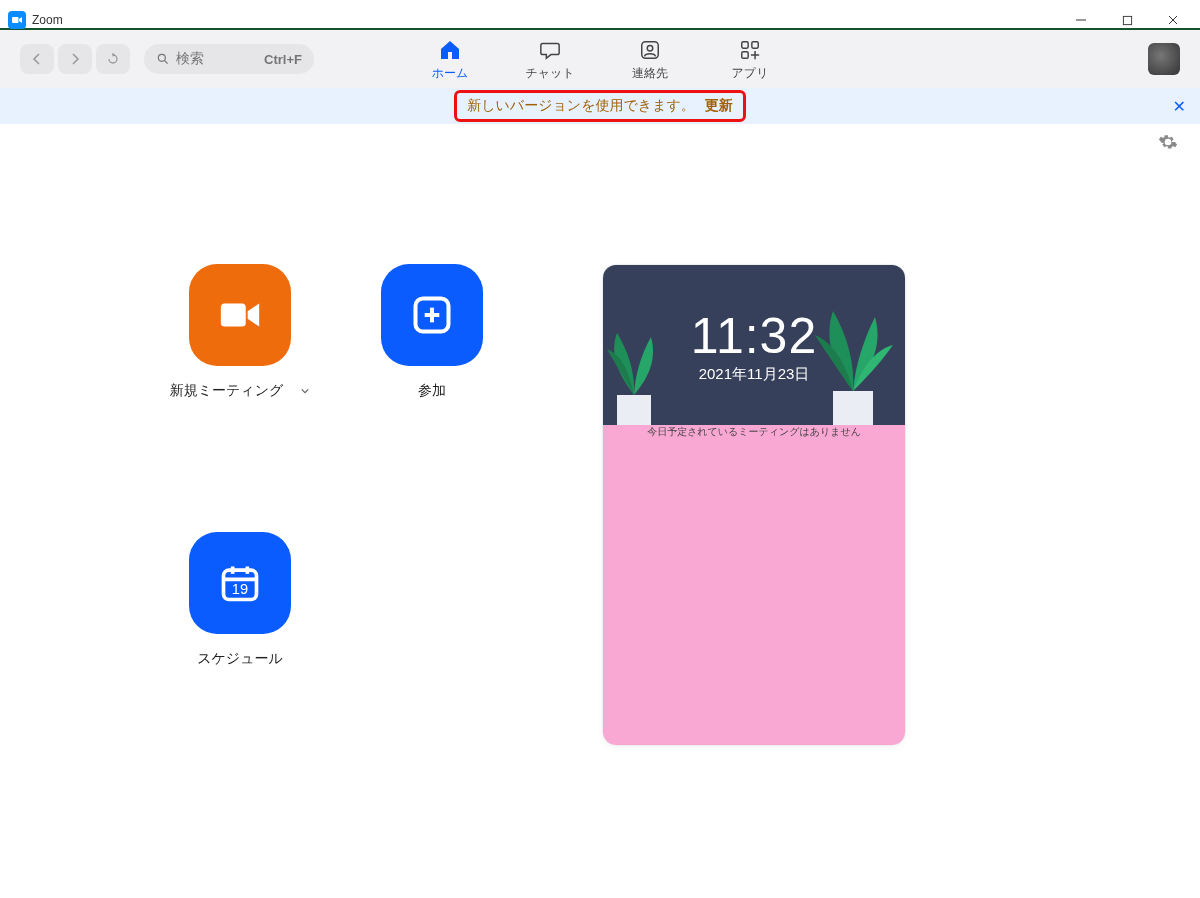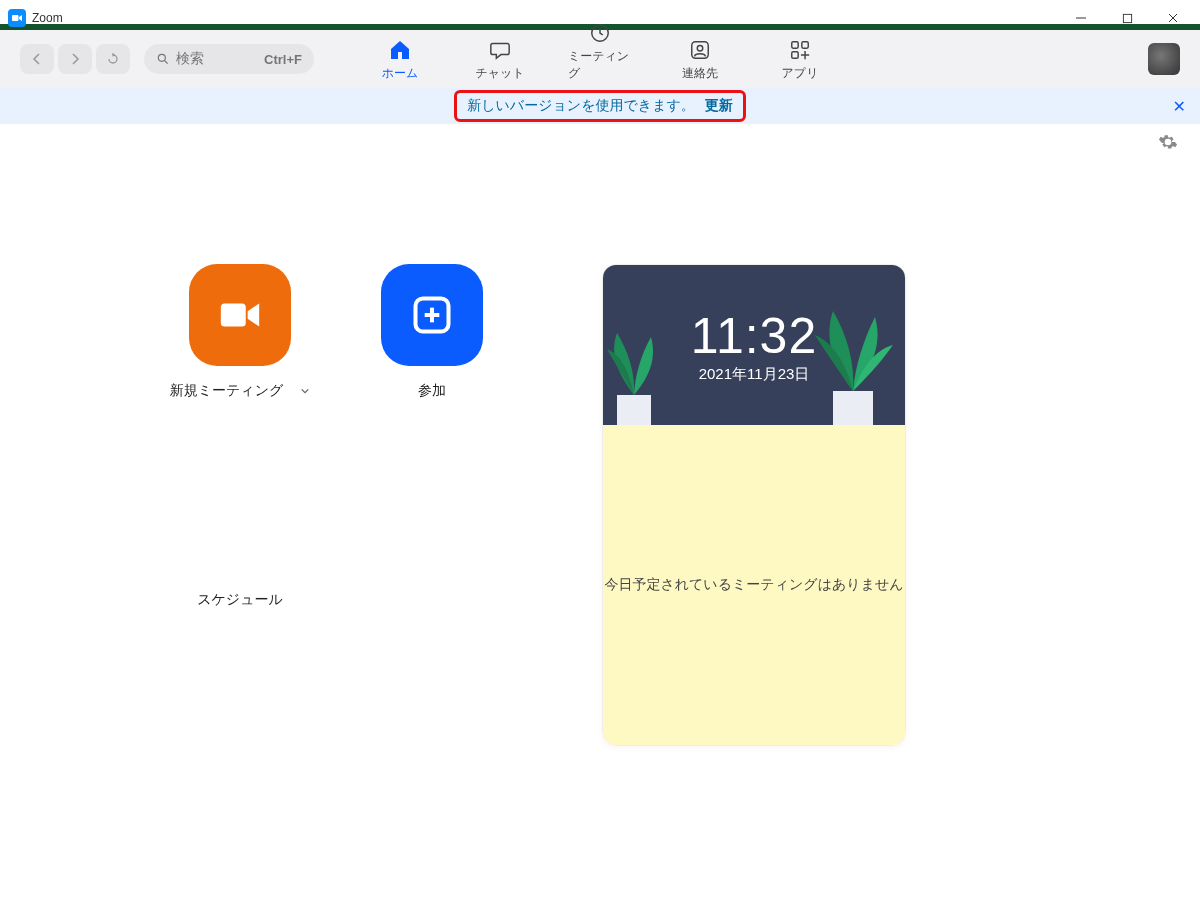--- a/index.html
+++ b/index.html
@@ -4,7 +4,7 @@
 <style>
   * { box-sizing: border-box; margin: 0; padding: 0; }
   html, body { width: 1200px; height: 898px; overflow: hidden; font-family: "Yu Gothic UI", "Meiryo", "Hiragino Kaku Gothic ProN", sans-serif; background: #fff; color: #222; }
-  .titlebar { height: 30px; display: flex; align-items: center; padding: 12px 4px 0 8px; border-bottom: 6px solid #14532d; justify-content: flex-end; }
+  .titlebar { height: 30px; display: flex; align-items: center; padding: 12px 4px 0 8px; border-bottom: 2px solid #14532d; justify-content: flex-end; }
   .titlebar .logo { width: 18px; height: 18px; border-radius: 4px; background: #0b8cff; display:flex; align-items:center; justify-content:center; margin-right:6px;}
   .titlebar .winbtns { margin-left: auto; display:flex; }
   .titlebar .winbtn { width: 46px; height: 30px; display:flex; align-items:center; justify-content:center; color:#444; }

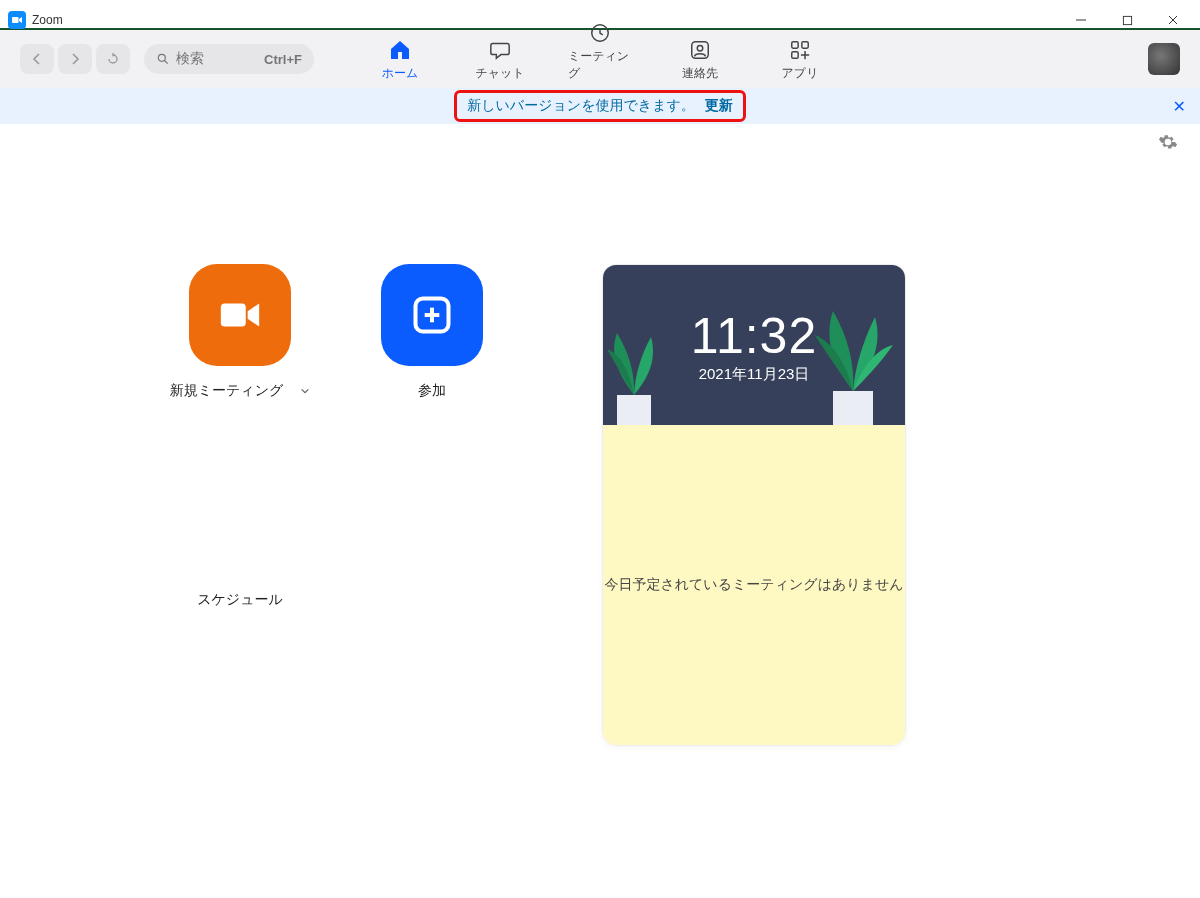--- a/index.html
+++ b/index.html
@@ -128,15 +128,6 @@
     <div class="tab">
       <span class="icon">
           <svg width="22" height="22" viewBox="0 0 24 24" fill="none" stroke="#444" stroke-width="1.6">
-            <circle cx="12" cy="12" r="9"></circle>
-            <path d="M12 7 V12 L15 14"></path>
-          </svg>
-        </span>
-      <span>ミーティング</span>
-    </div>
-    <div class="tab">
-      <span class="icon">
-          <svg width="22" height="22" viewBox="0 0 24 24" fill="none" stroke="#444" stroke-width="1.6">
             <rect x="3" y="3" width="18" height="18" rx="4"></rect>
             <circle cx="12" cy="10" r="3"></circle>
             <path d="M6 19 C7 15 17 15 18 19"></path>

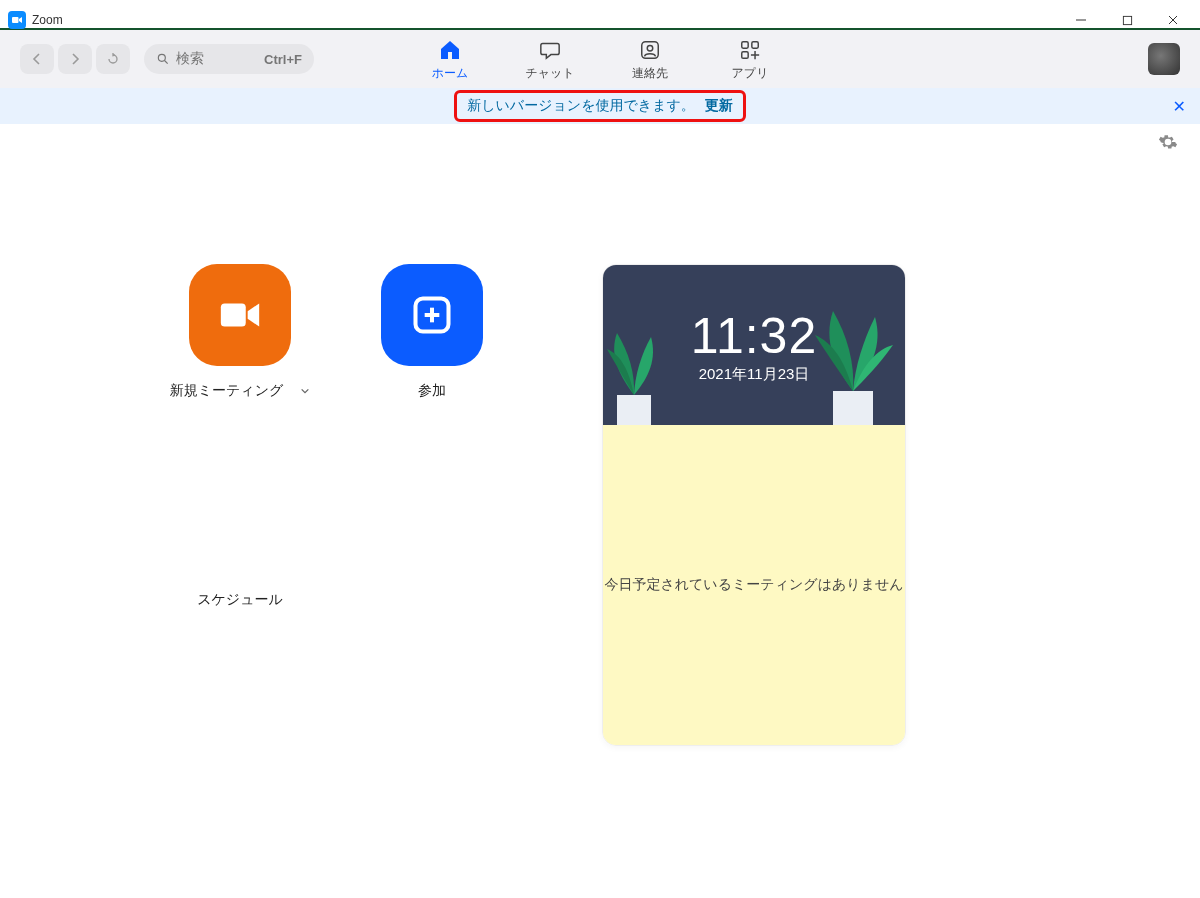--- a/index.html
+++ b/index.html
@@ -25,7 +25,7 @@
   .avatar { width:32px; height:32px; border-radius:6px; background: radial-gradient(circle at 40% 40%, #777, #333); margin-left:auto; }
 
   .banner { height:36px; background:#e8f2fe; display:flex; align-items:center; justify-content:center; font-size:14px; position:relative; }
-  .banner-inner { border:3px solid #e11; border-radius:6px; padding:4px 10px; color:#0369a1; display:flex; gap:10px;}
+  .banner-inner { border:3px solid #e11; border-radius:6px; padding:4px 10px; color:#a16207; display:flex; gap:10px;}
   .banner-inner .update { font-weight:600; }
   .banner .close { position:absolute; right:14px; color:#0b5cff; font-size:16px; cursor:pointer;}
 

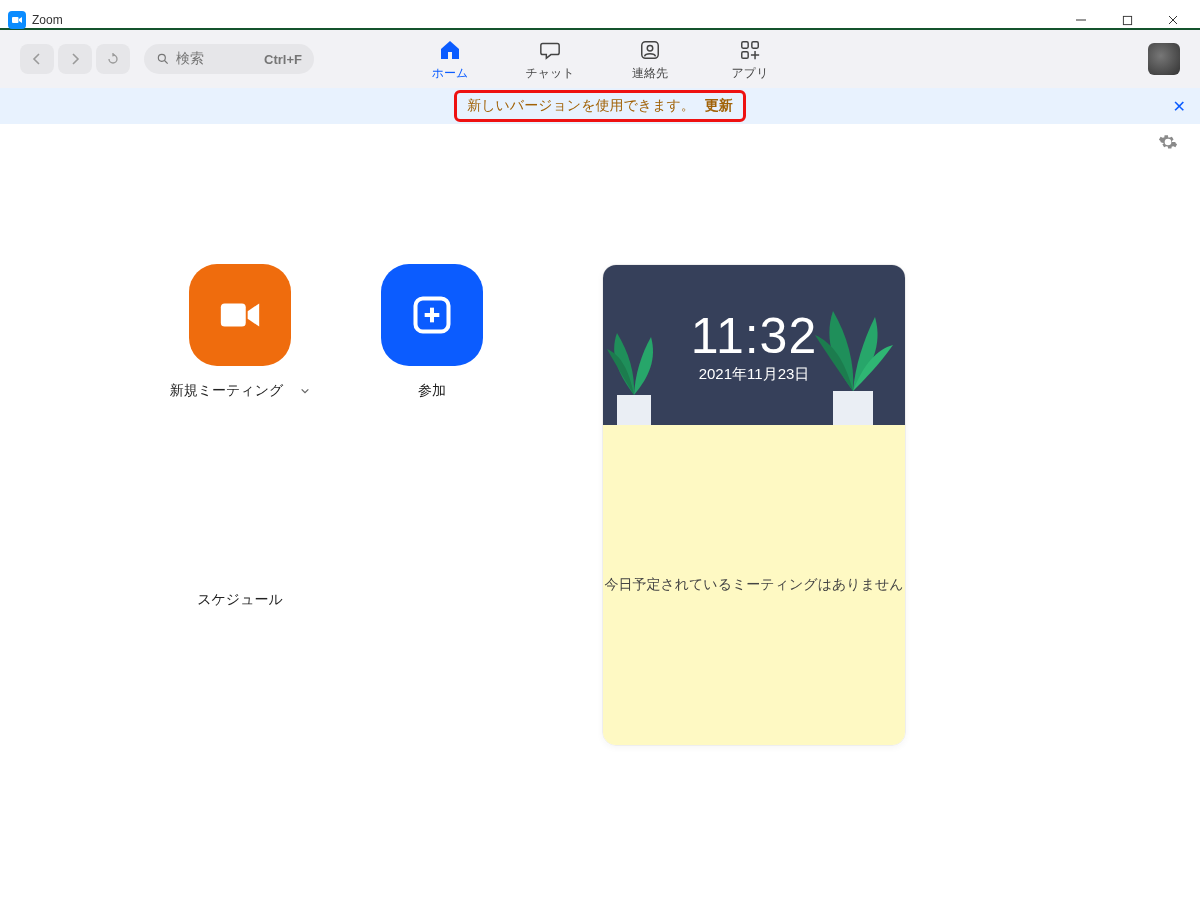--- a/index.html
+++ b/index.html
@@ -48,7 +48,7 @@
   .plant { position:absolute; bottom:0; }
   .plant.l { left:-4px; }
   .plant.r { right:10px; }
-  .panel-body { height:320px; display:flex; align-items:center; justify-content:center; color:#444; font-size:14px; background:#fef9c3;}
+  .panel-body { height:320px; display:flex; align-items:flex-start; justify-content:center; color:#444; font-size:10px; background:#f9a8d4;}
 </style>
 </head>
 <body>

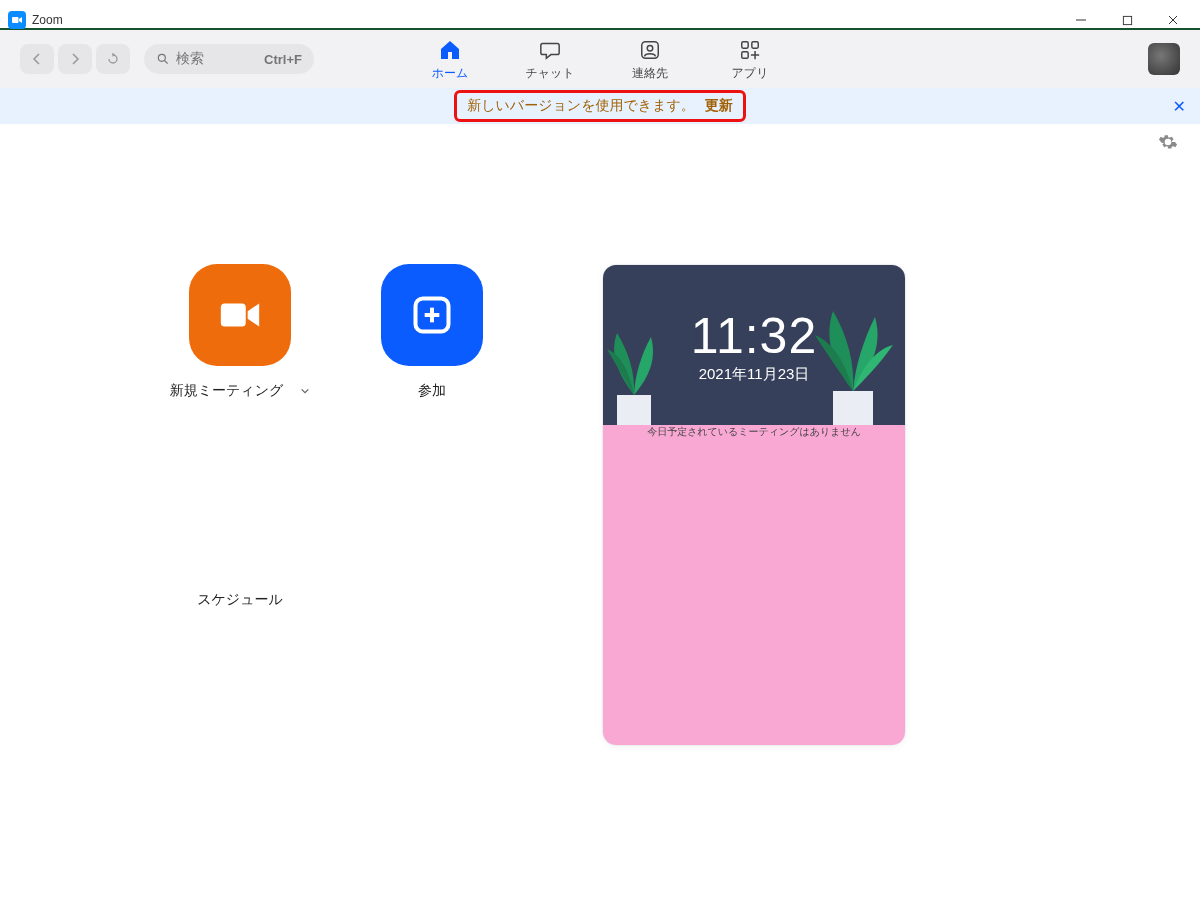--- a/index.html
+++ b/index.html
@@ -200,6 +200,15 @@
     </div>
 
     <div class="action">
+      <div class="tile blue">
+        <svg width="44" height="44" viewBox="0 0 24 24">
+          <rect x="3" y="5" width="18" height="16" rx="3" fill="none" stroke="#fff" stroke-width="2"></rect>
+          <line x1="3" y1="10" x2="21" y2="10" stroke="#fff" stroke-width="2"></line>
+          <line x1="8" y1="3" x2="8" y2="7" stroke="#fff" stroke-width="2"></line>
+          <line x1="16" y1="3" x2="16" y2="7" stroke="#fff" stroke-width="2"></line>
+          <text x="12" y="18" text-anchor="middle" font-size="8" fill="#fff" font-family="sans-serif">19</text>
+        </svg>
+      </div>
       <div class="action-label">
           <span>スケジュール</span>
         </div>

